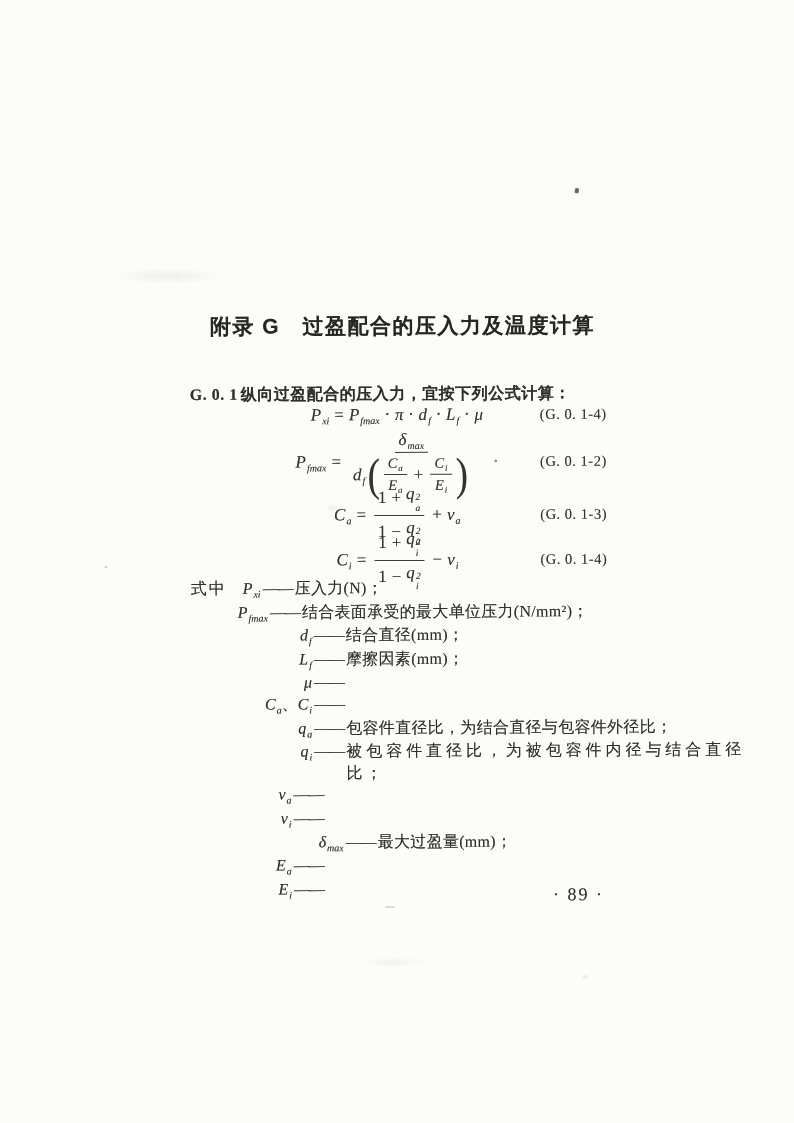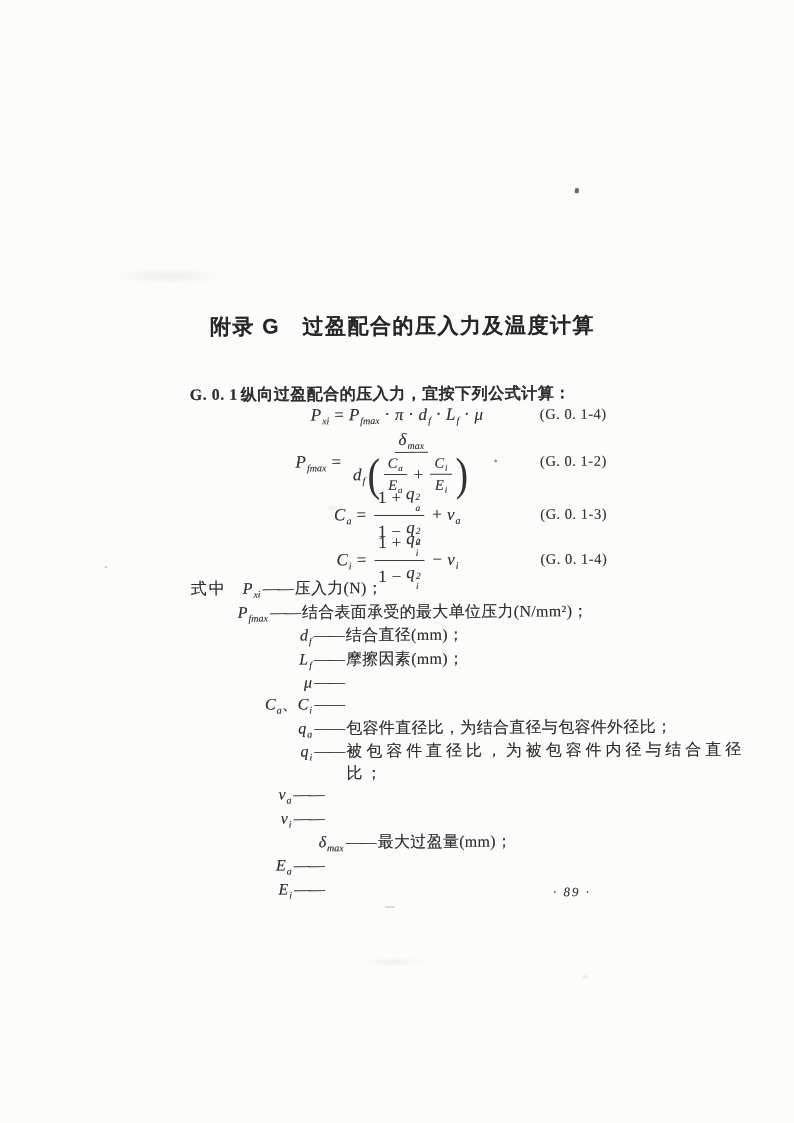--- a/index.html
+++ b/index.html
@@ -83,8 +83,8 @@
   .def-text.justify{width:398px;text-align:justify;letter-spacing:3.2px;}
 
   .page-number{
-    position:absolute;left:551px;top:885px;font-size:13px;letter-spacing:2px;color:#333;
-    text-shadow:0 0 0.5px rgba(60,60,60,.5);white-space:nowrap;font-style:italic;
+    position:absolute;left:551px;top:885px;font-size:18px;letter-spacing:2px;color:#333;
+    text-shadow:0 0 0.5px rgba(60,60,60,.5);white-space:nowrap;
   }
 
   .speck-a{position:absolute;left:576px;top:189px;width:4px;height:5px;background:#4c4c4c;

